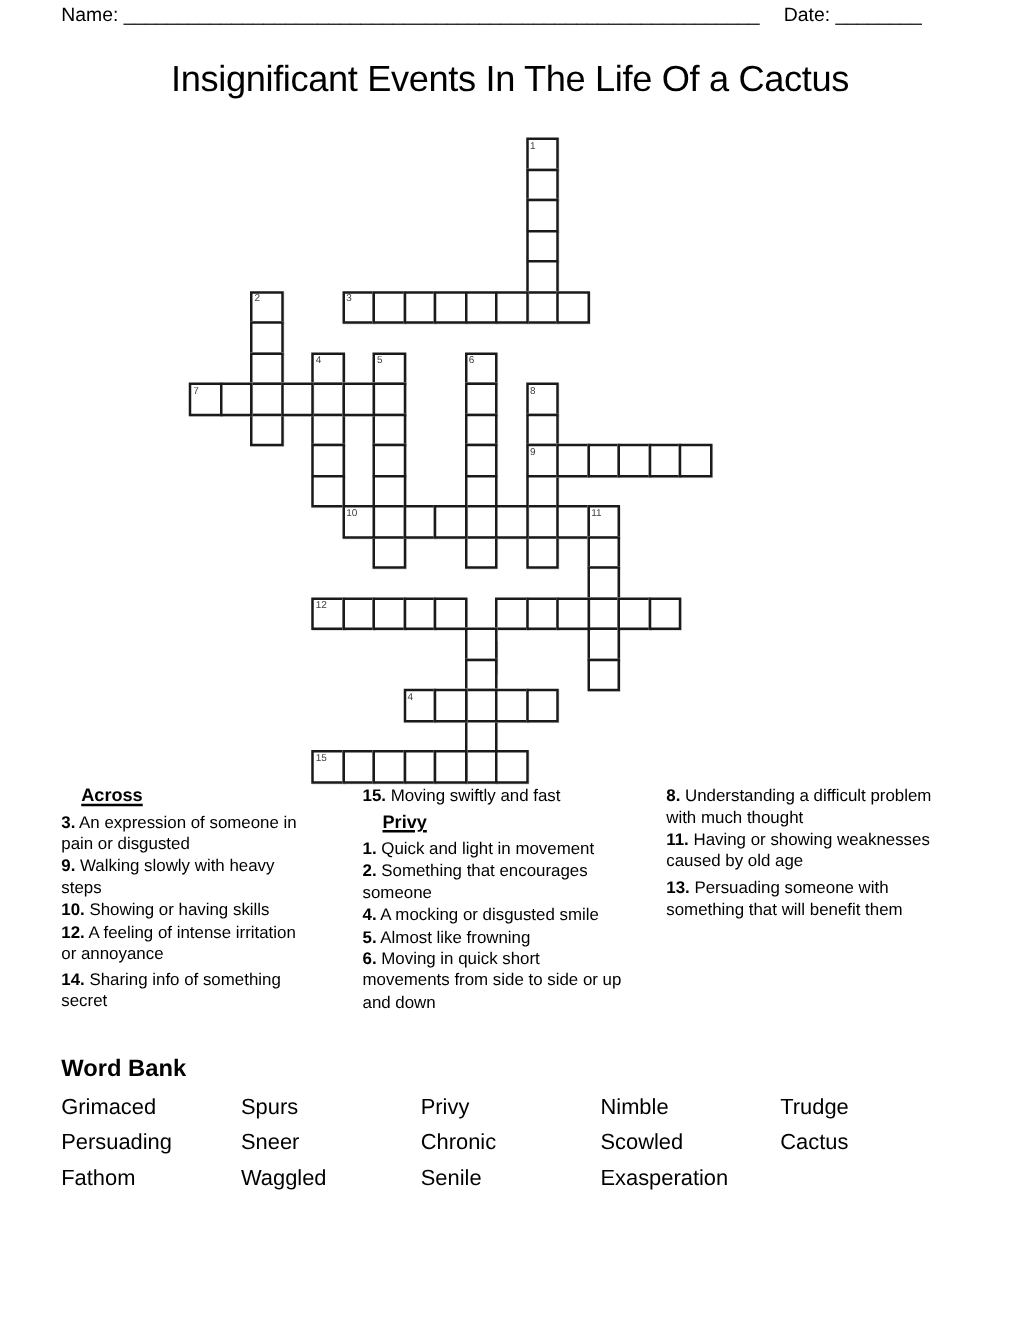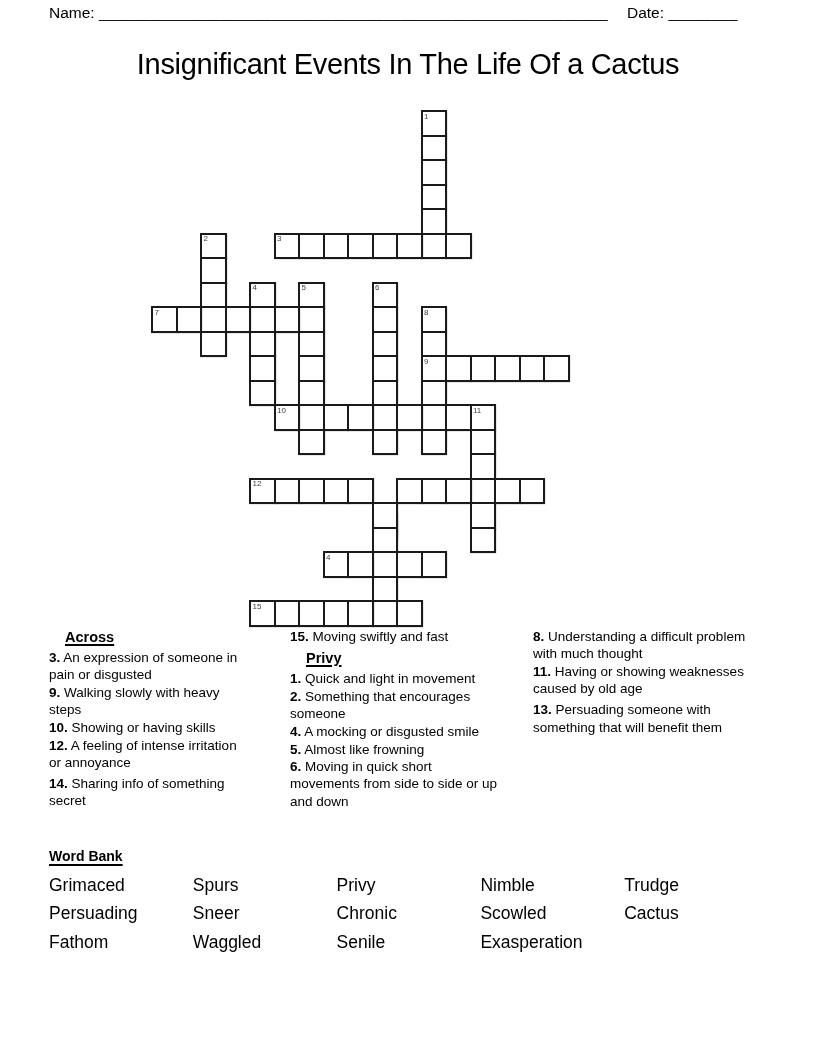--- a/index.html
+++ b/index.html
@@ -68,8 +68,7 @@
   
   .wb-heading {
     position: absolute; left: 49px; top: 845px;
-    font-size: 14px; line-height: 22px; font-weight: 700;
-    text-decoration: underline;
+    font-size: 19px; line-height: 22px; font-weight: 700;
     text-decoration-thickness: 1.8px;
     text-underline-offset: 3px;
   }

